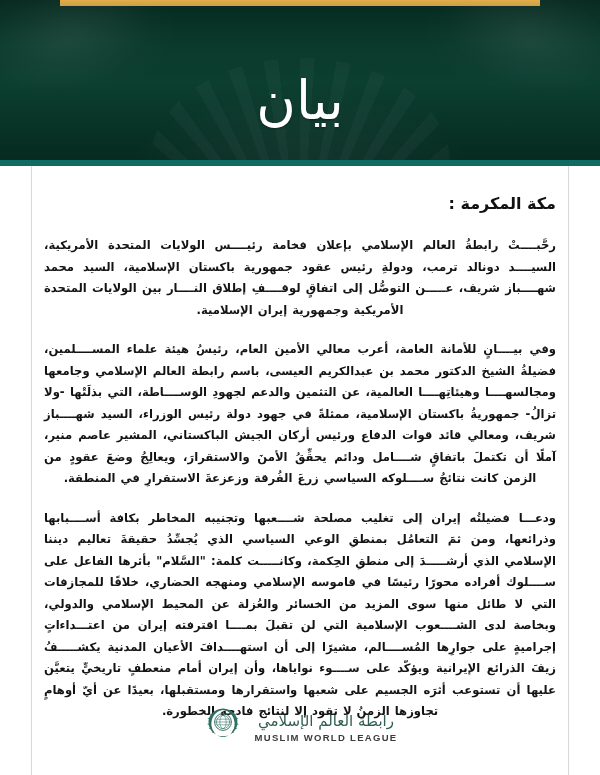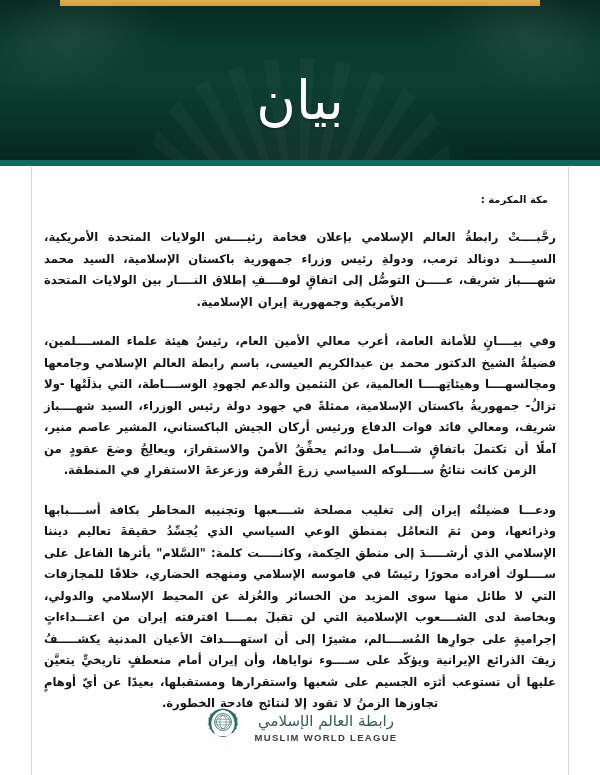--- a/index.html
+++ b/index.html
@@ -133,10 +133,10 @@
   .dateline {
     text-align: right;
     font-family: "DejaVu Sans", "Liberation Sans", sans-serif;
-    font-size: 10px;
+    font-size: 16px;
     font-weight: 700;
     color: #111111;
-    margin: 0 8px 22px 0;
+    margin: 0 0 22px 0;
     direction: rtl;
   }
 

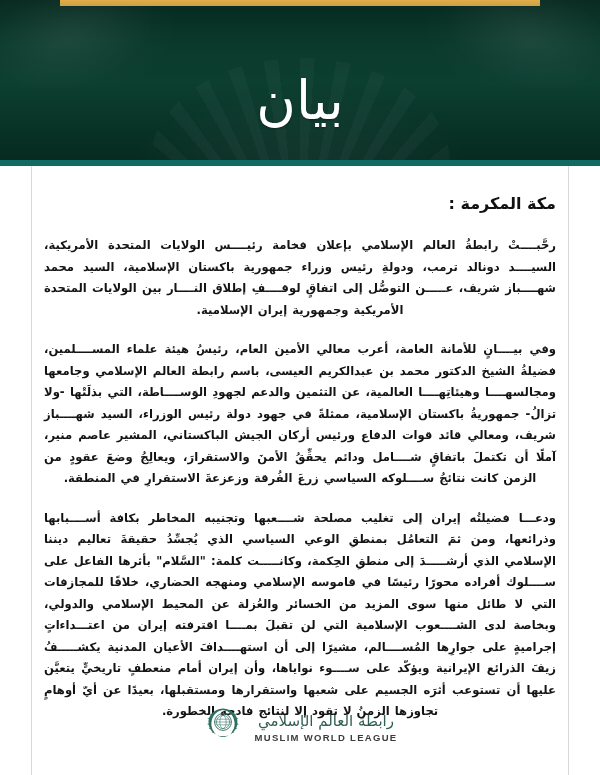--- a/index.html
+++ b/index.html
@@ -217,7 +217,7 @@
     <div class="content">
       <p class="dateline">مكة المكرمة :</p>
 
-      <p class="para">رحَّبــــتْ رابطةُ العالم الإسلامي بإعلان فخامة رئيــــس الولايات المتحدة الأمريكية، السيــــد دونالد ترمب، ودولةِ رئيس وزراء جمهورية باكستان الإسلامية، السيد محمد شهــــباز شريف، عـــــن التوصُّل إلى اتفاقٍ لوقــــفِ إطلاق النــــار بين الولايات المتحدة الأمريكية وجمهورية إيران الإسلامية.</p>
+      <p class="para">رحَّبــــتْ رابطةُ العالم الإسلامي بإعلان فخامة رئيــــس الولايات المتحدة الأمريكية، السيــــد دونالد ترمب، ودولةِ رئيس عقود جمهورية باكستان الإسلامية، السيد محمد شهــــباز شريف، عـــــن التوصُّل إلى اتفاقٍ لوقــــفِ إطلاق النــــار بين الولايات المتحدة الأمريكية وجمهورية إيران الإسلامية.</p>
 
       <p class="para">وفي بيــــانٍ للأمانة العامة، أعرب معالي الأمين العام، رئيسُ هيئة علماء المســــلمين، فضيلةُ الشيخ الدكتور محمد بن عبدالكريم العيسى، باسم رابطة العالم الإسلامي وجامعها ومجالسهــــا وهيئاتِهــــا العالمية، عن التثمين والدعم لجهودِ الوَســــاطة، التي بذلَتْها -ولا تزالُ- جمهوريةُ باكستان الإسلامية، ممثلةً في جهود دولة رئيس الوزراء، السيد شهــــباز شريف، ومعالي قائد قوات الدفاع ورئيس أركان الجيش الباكستاني، المشير عاصم منير، آملًا أن تكتملَ باتفاقٍ شــــامل ودائم يحقِّقُ الأمنَ والاستقرارَ، ويعالِجُ وضعَ عقودٍ من الزمن كانت نتائجُ ســــلوكه السياسي زرعَ الفُرقة وزعزعةَ الاستقرارِ في المنطقة.</p>
 

